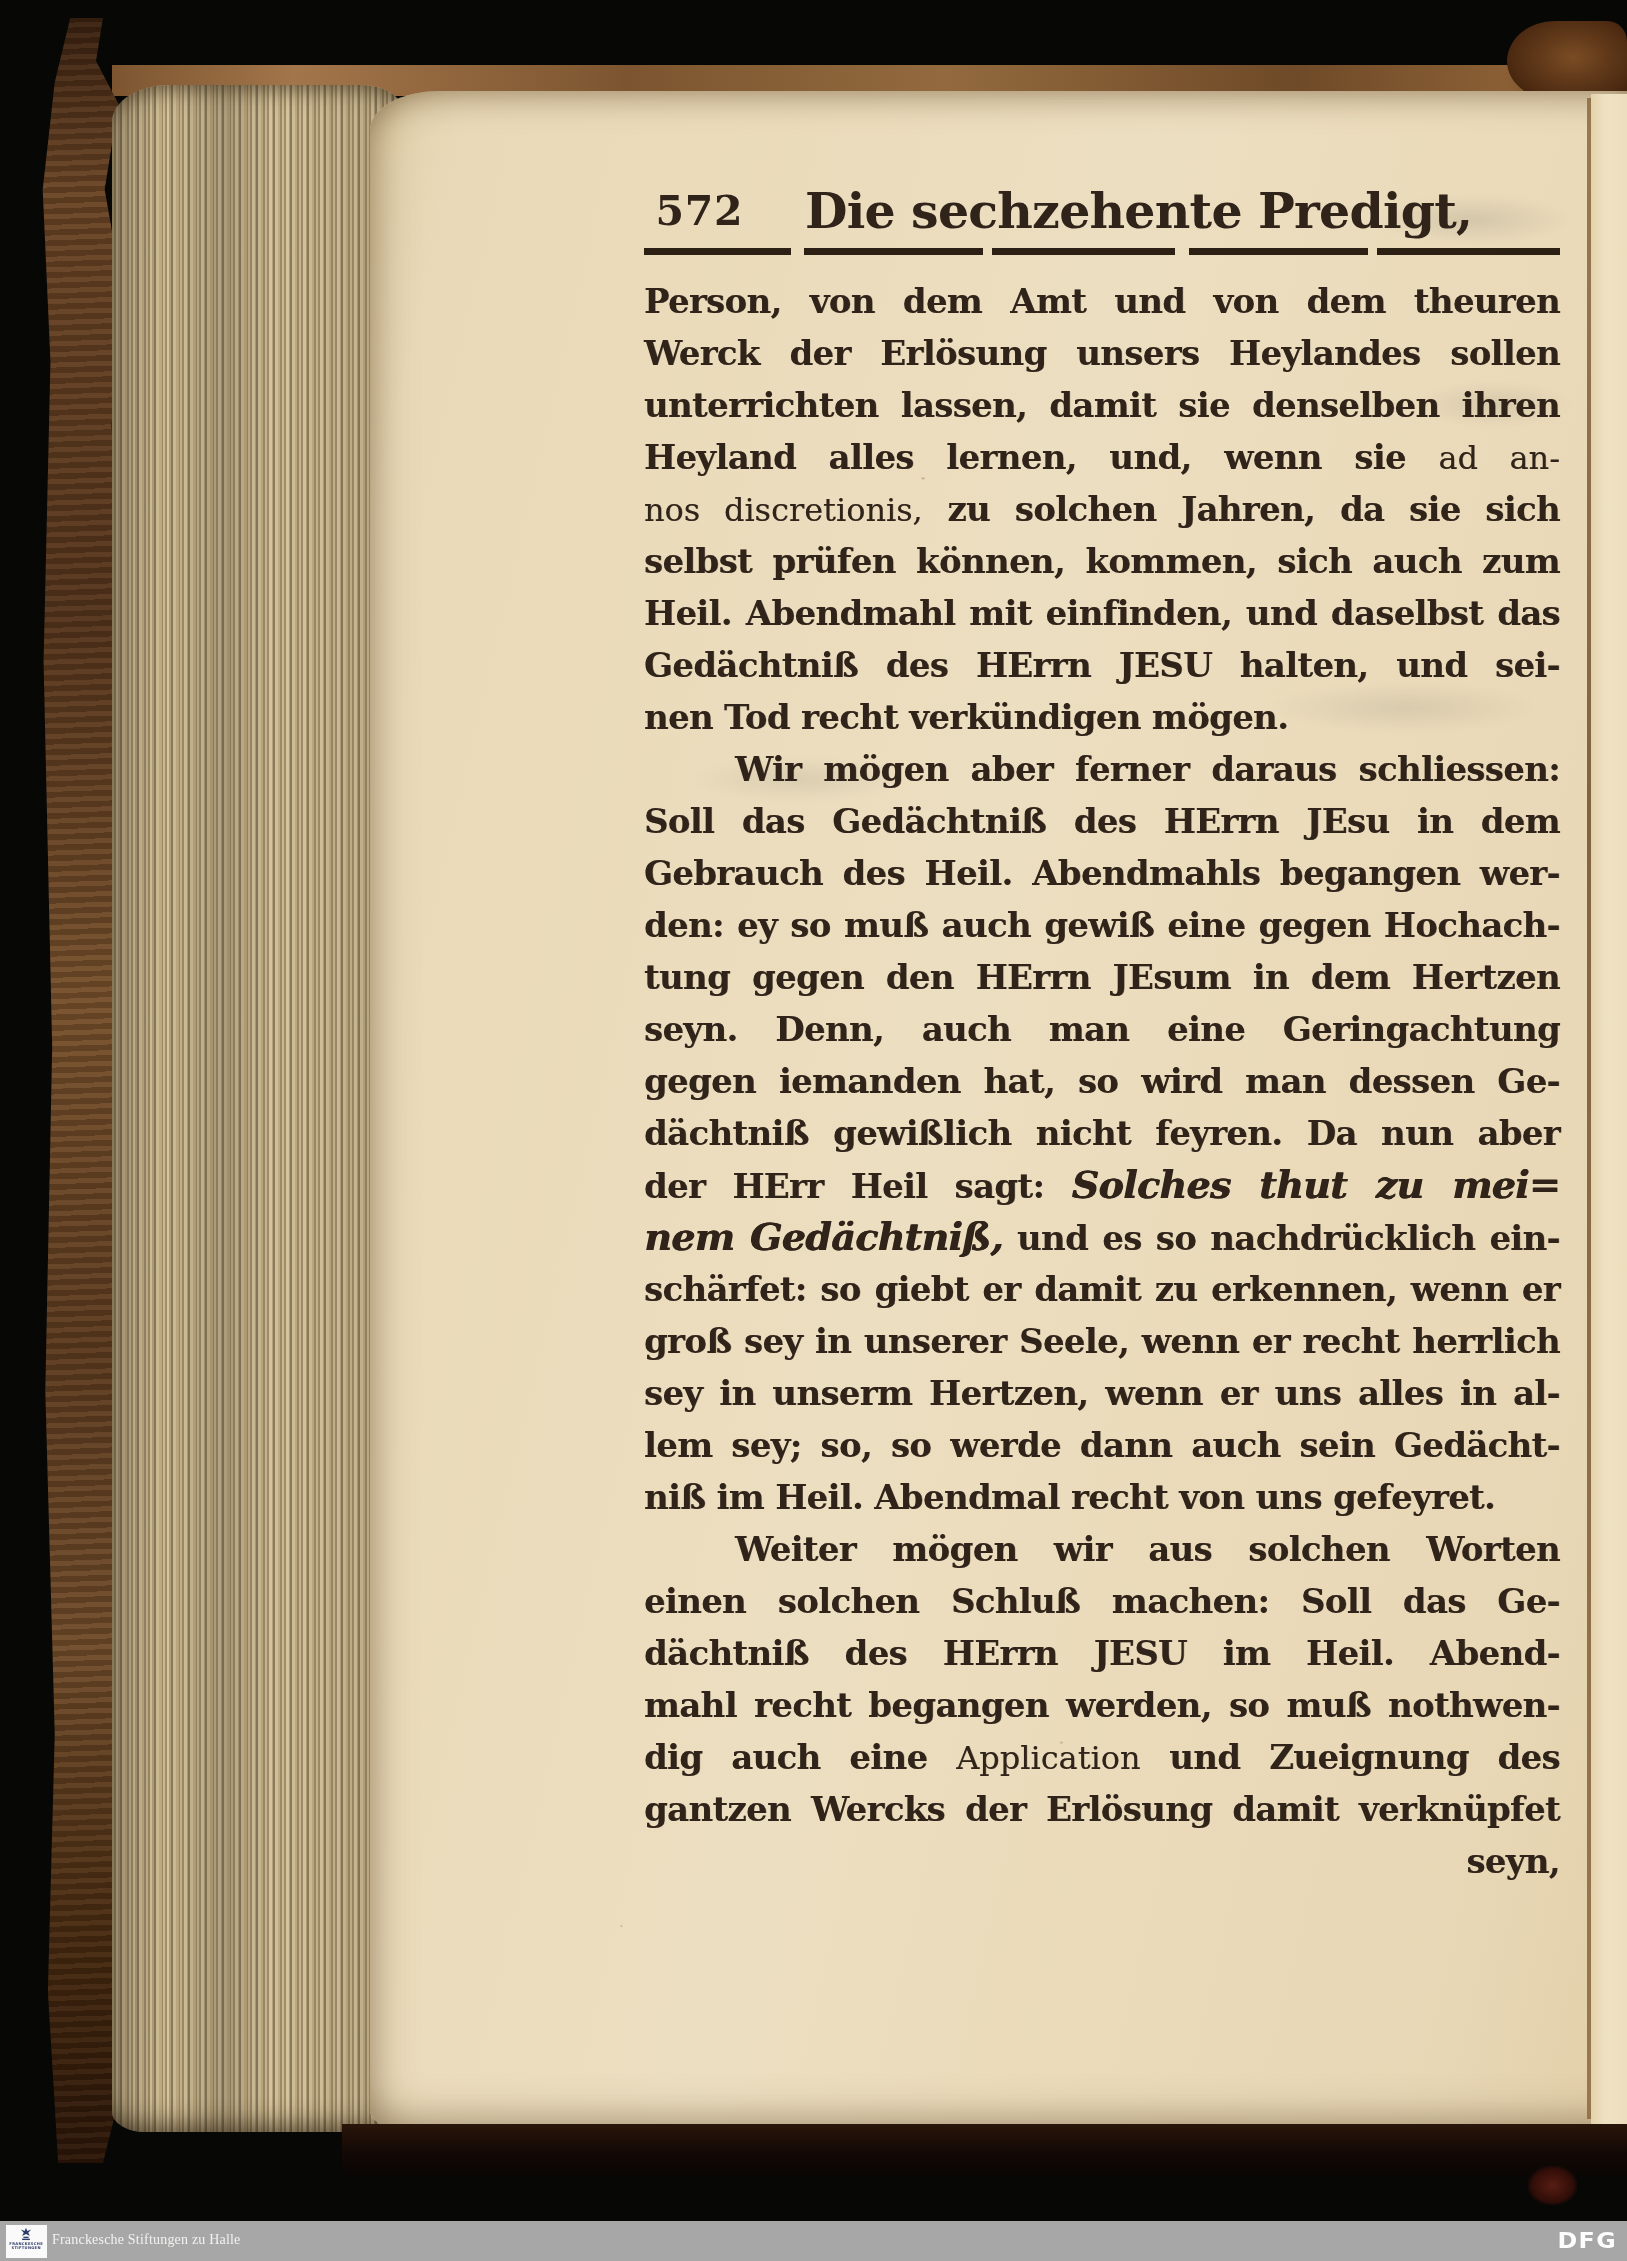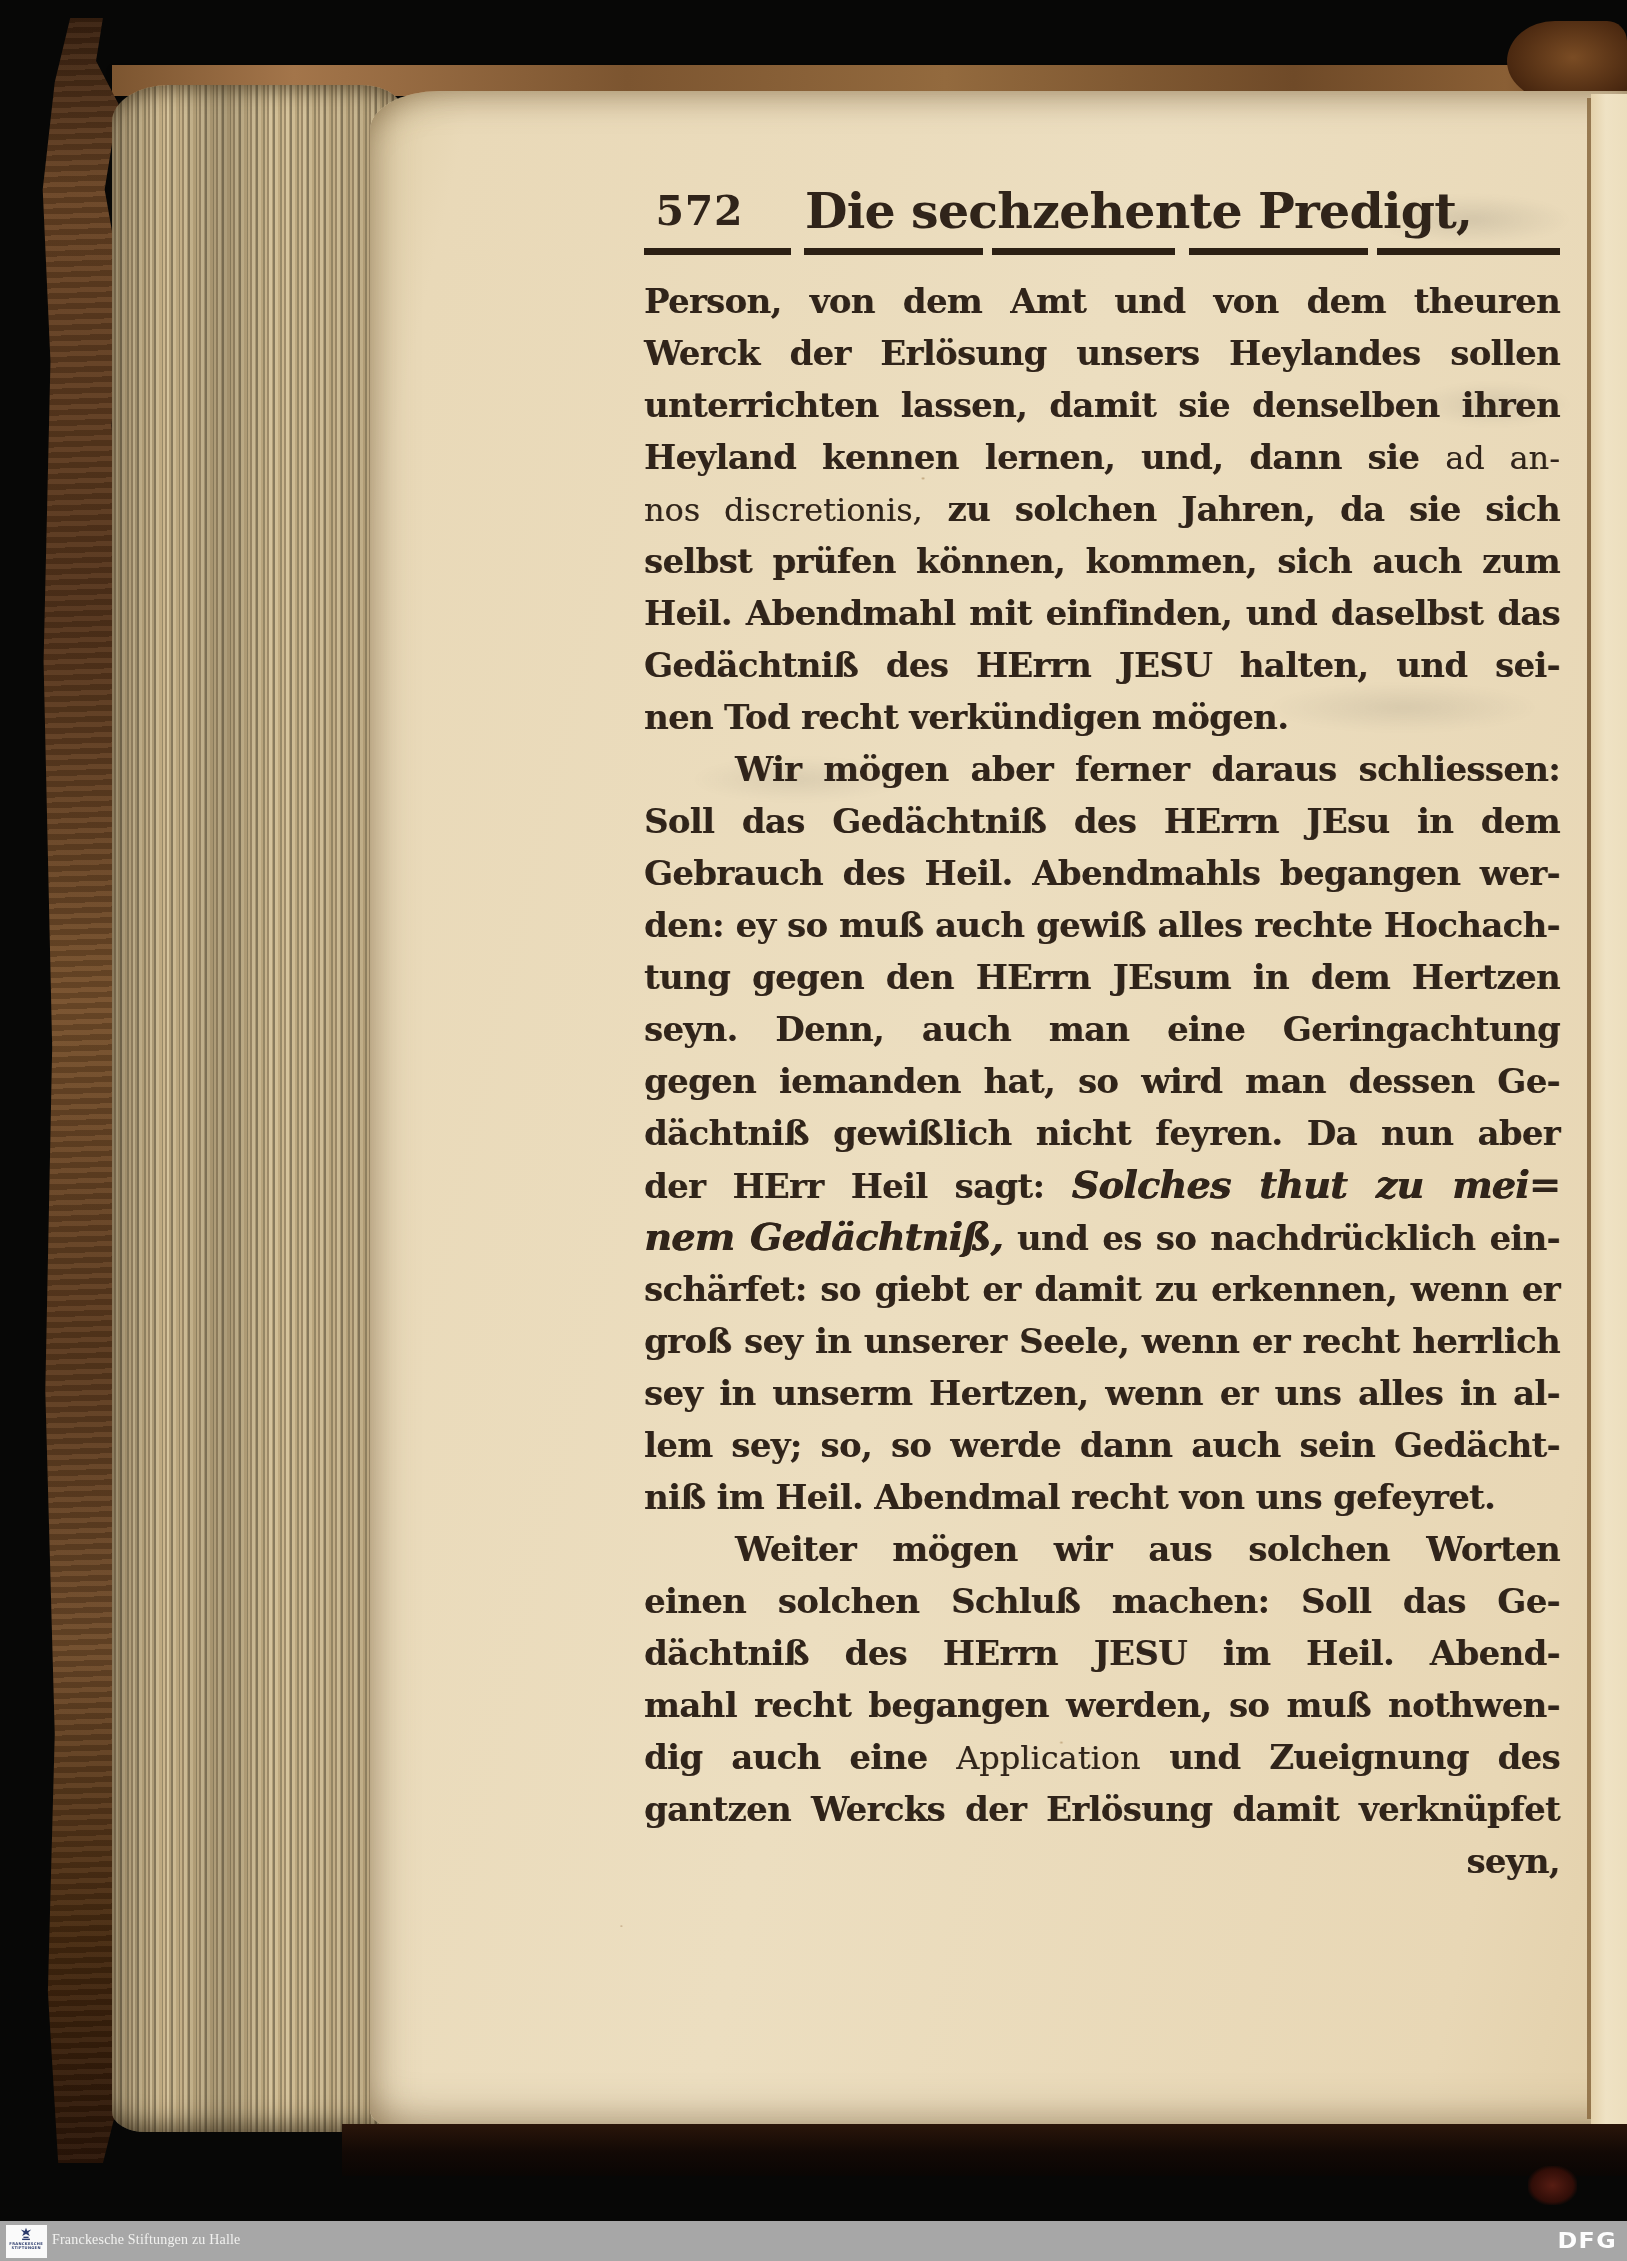--- a/index.html
+++ b/index.html
@@ -112,7 +112,7 @@
         <div class="line"><span class="seg-f">Person, von dem Amt und von dem theuren</span></div>
         <div class="line"><span class="seg-f">Werck der Erlösung unsers Heylandes sollen</span></div>
         <div class="line"><span class="seg-f">unterrichten lassen, damit sie denselben ihren</span></div>
-        <div class="line"><span class="seg-f">Heyland kennen lernen, und, dann sie </span><span class="seg-l">ad an-</span></div>
+        <div class="line"><span class="seg-f">Heyland alles lernen, und, wenn sie </span><span class="seg-l">ad an-</span></div>
         <div class="line"><span class="seg-l">nos discretionis,</span><span class="seg-f"> zu solchen Jahren, da sie sich</span></div>
         <div class="line"><span class="seg-f">selbst prüfen können, kommen, sich auch zum</span></div>
         <div class="line"><span class="seg-f">Heil. Abendmahl mit einfinden, und daselbst das</span></div>

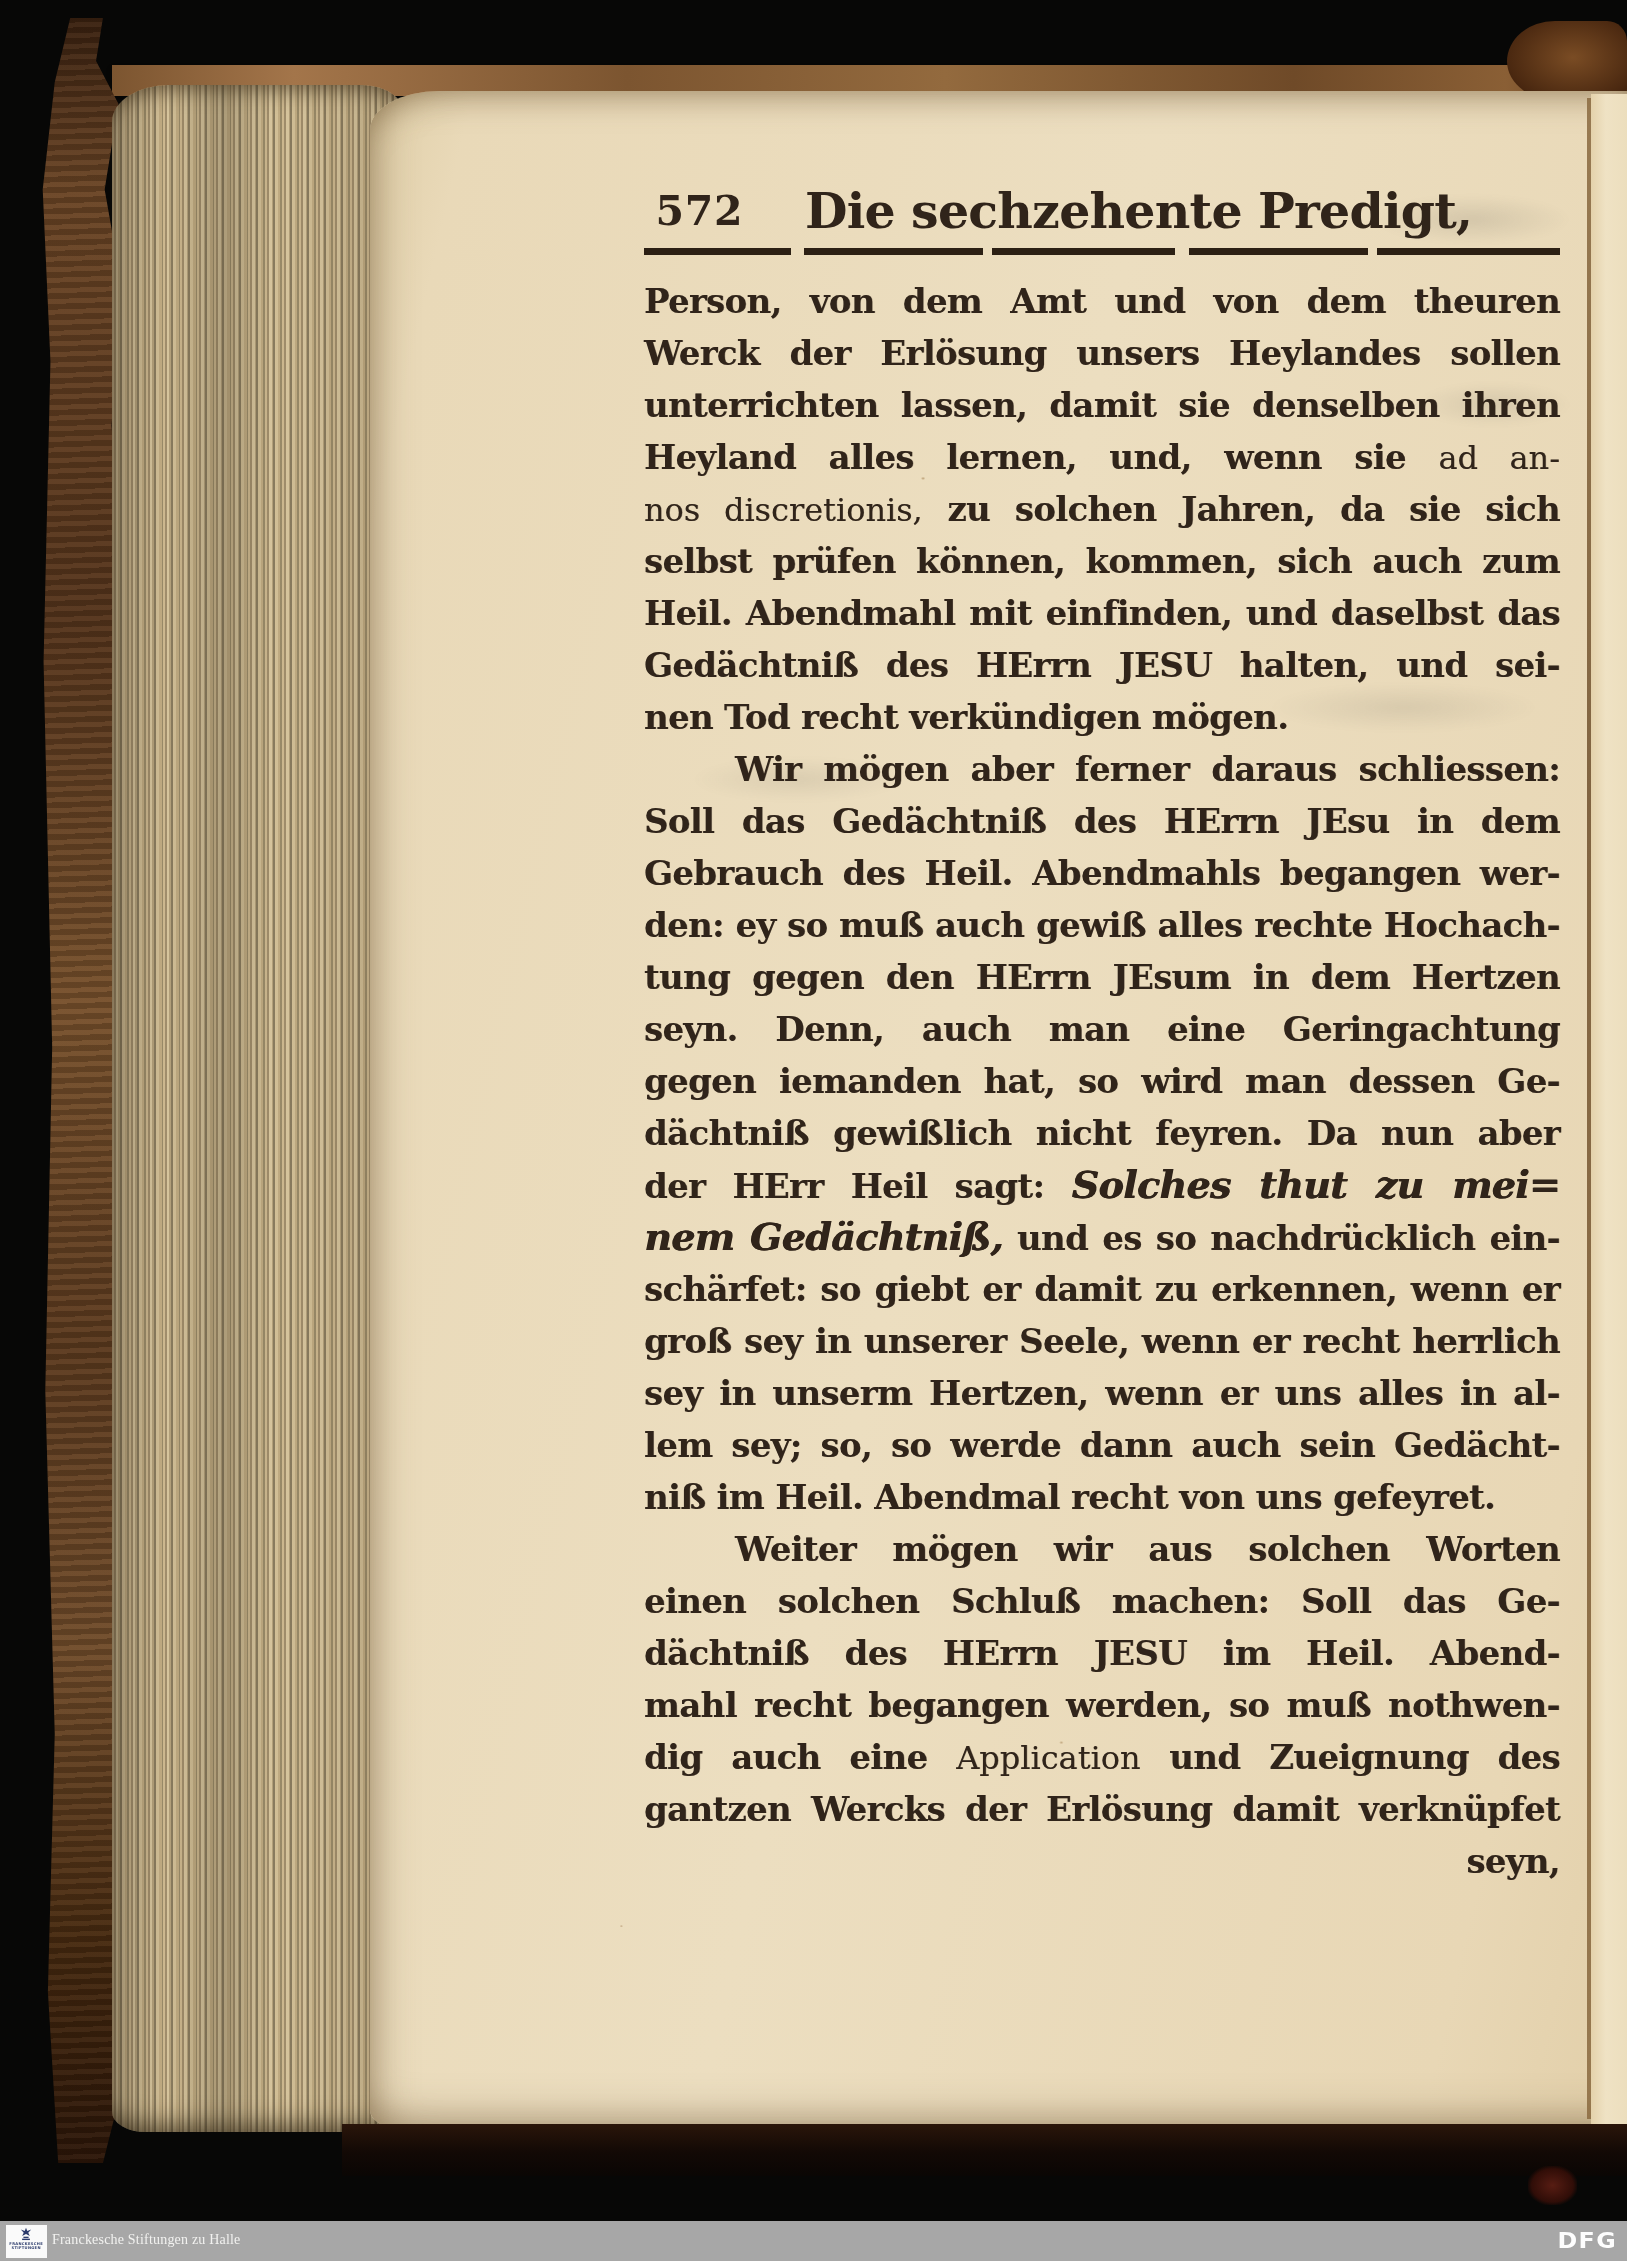--- a/index.html
+++ b/index.html
@@ -121,7 +121,7 @@
         <div class="line indent"><span class="seg-f">Wir mögen aber ferner daraus schliessen:</span></div>
         <div class="line"><span class="seg-f">Soll das Gedächtniß des HErrn JEsu in dem</span></div>
         <div class="line"><span class="seg-f">Gebrauch des Heil. Abendmahls begangen wer-</span></div>
-        <div class="line"><span class="seg-f">den: ey so muß auch gewiß alles rechte Hochach-</span></div>
+        <div class="line"><span class="seg-f">den: ey so muß auch gewiß eine gegen Hochach-</span></div>
         <div class="line"><span class="seg-f">tung gegen den HErrn JEsum in dem Hertzen</span></div>
         <div class="line"><span class="seg-f">seyn.  Denn, auch man eine Geringachtung</span></div>
         <div class="line"><span class="seg-f">gegen iemanden hat, so wird man dessen Ge-</span></div>

